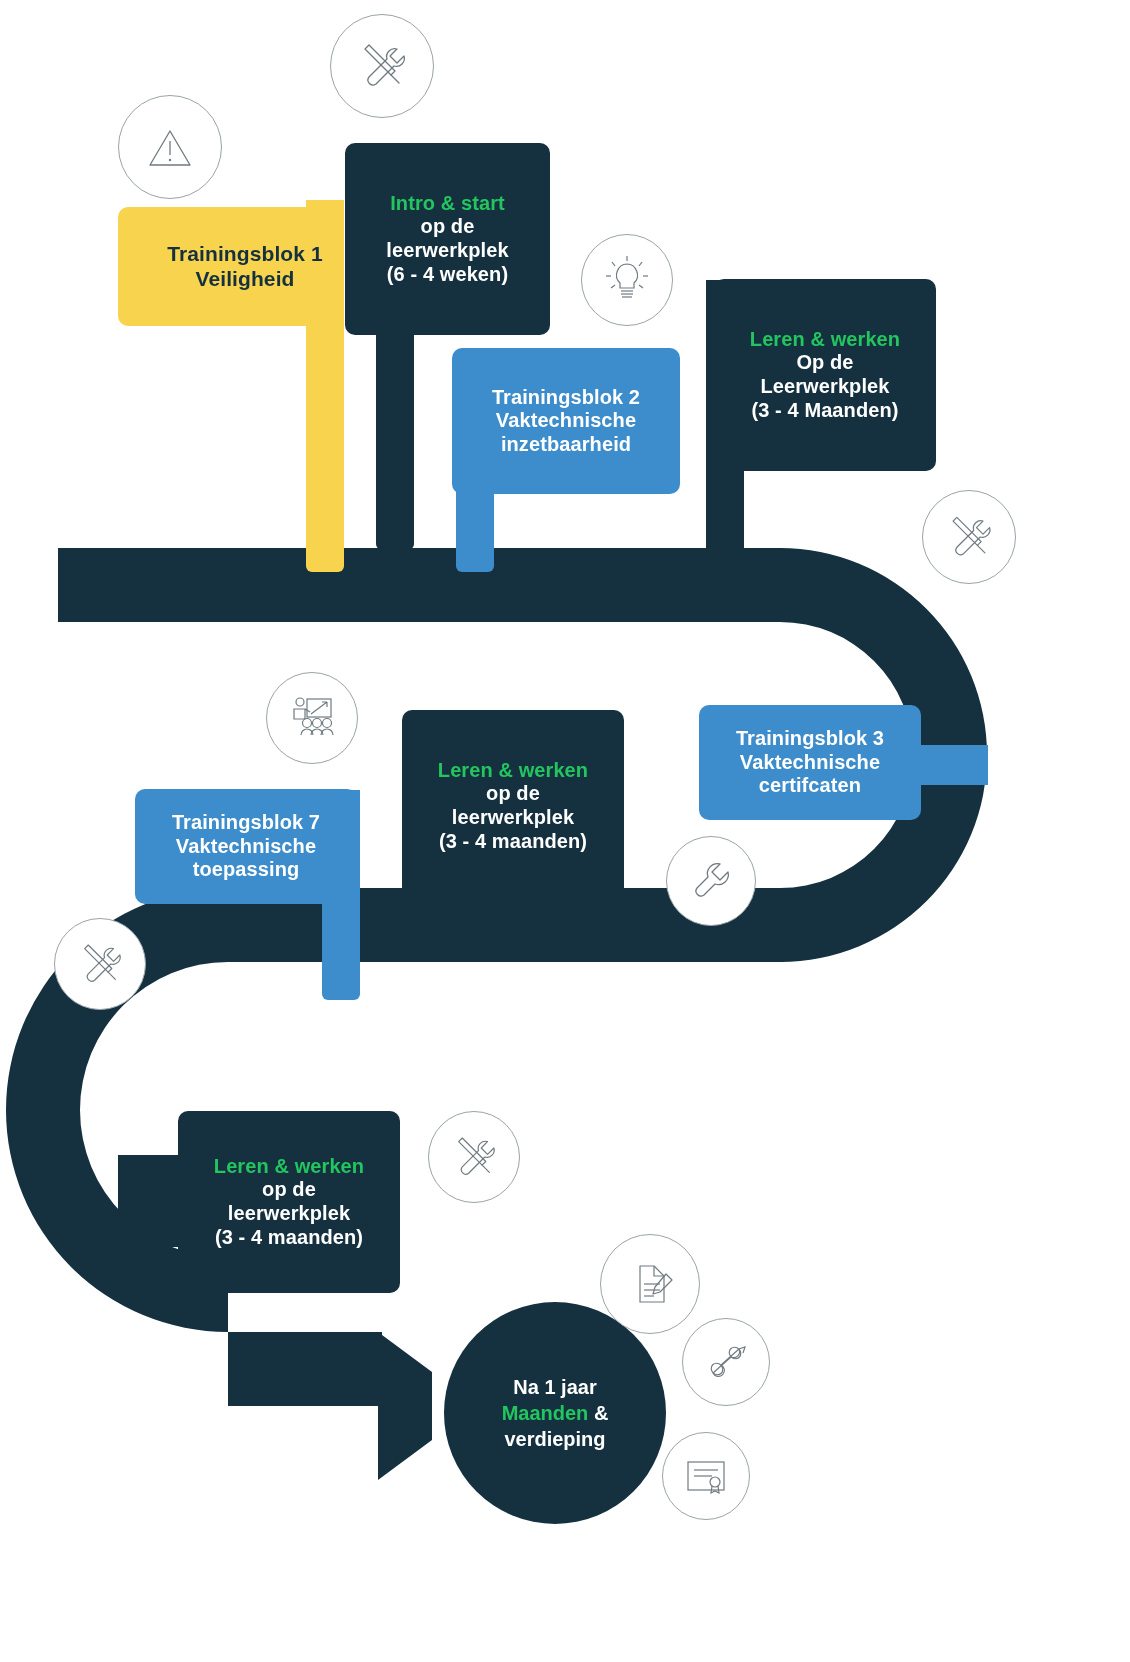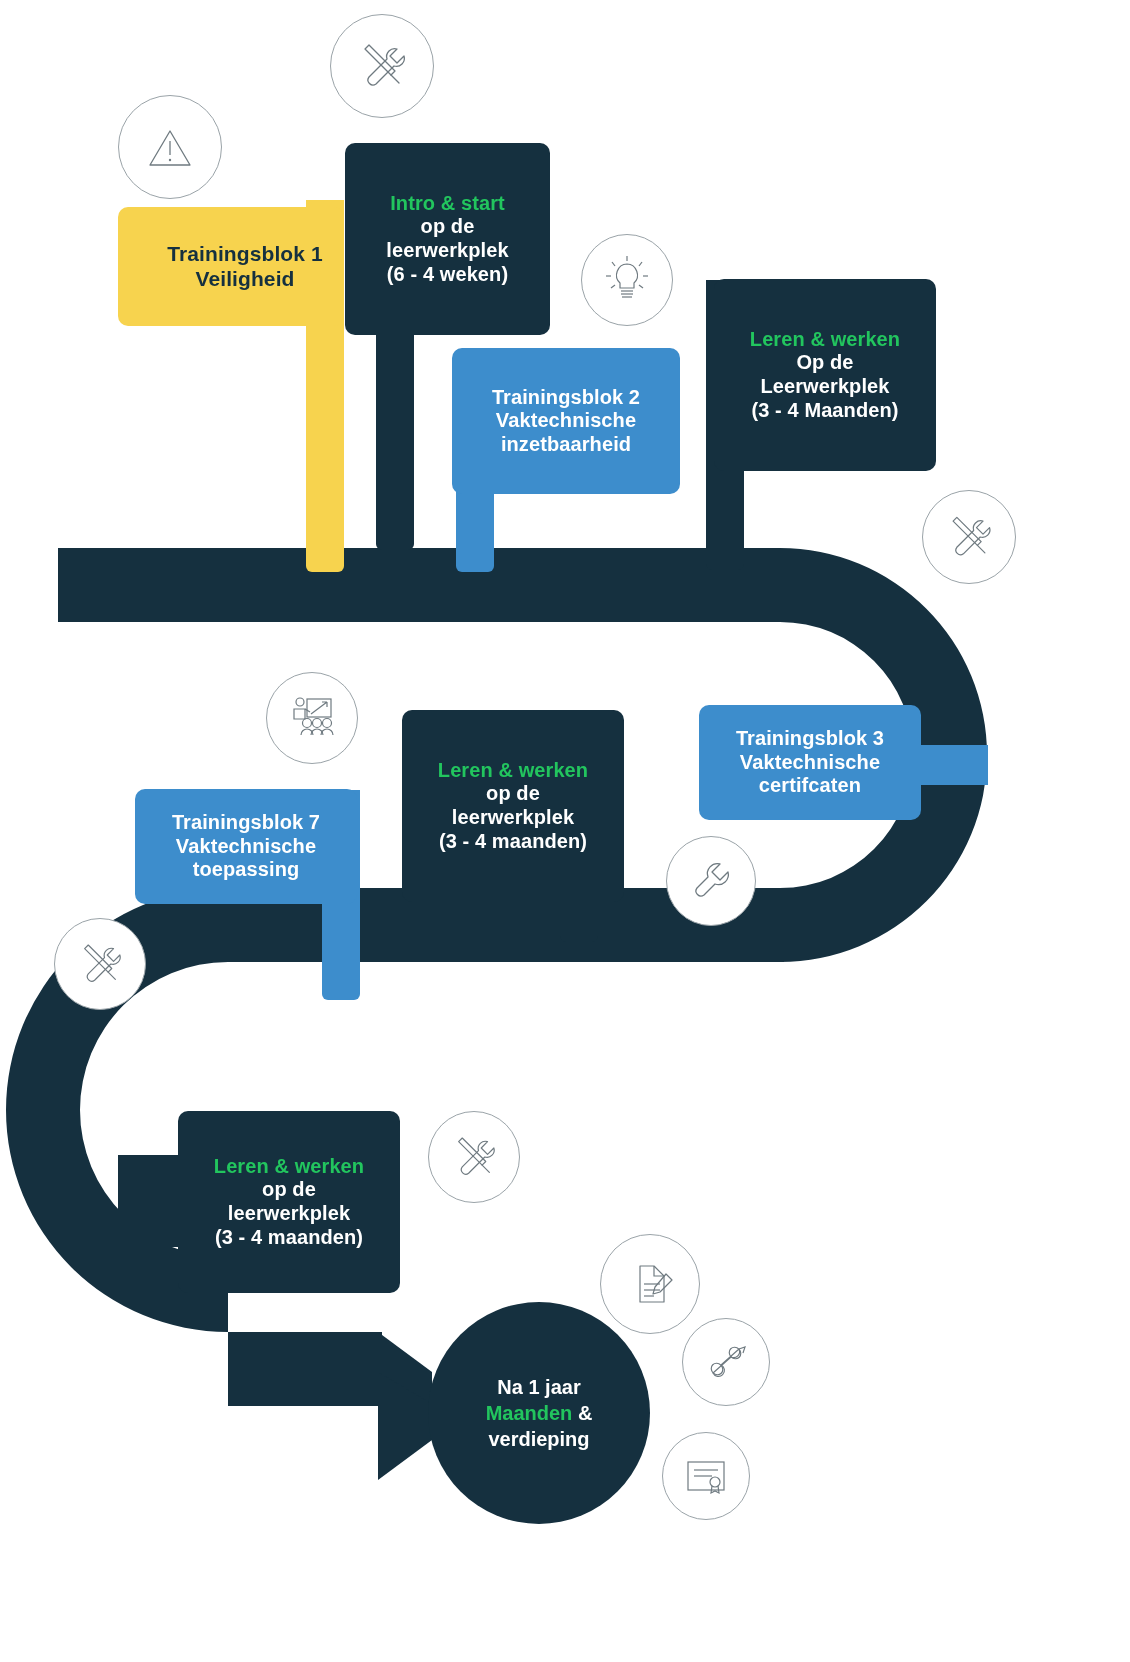--- a/index.html
+++ b/index.html
@@ -169,7 +169,7 @@
     <span class="ln">(3 - 4 maanden)</span>
   </div>
 
-  <div class="endcircle" style="left:428px;top:1302px;width:222px;height:222px;font-size:20px;">
+  <div class="endcircle" style="left:444px;top:1302px;width:222px;height:222px;font-size:20px;">
     <span class="ln">Na 1 jaar</span>
     <span class="ln"><span class="hl-yellow">Maanden</span><span class="hl-white"> &amp;</span></span>
     <span class="ln">verdieping</span>

